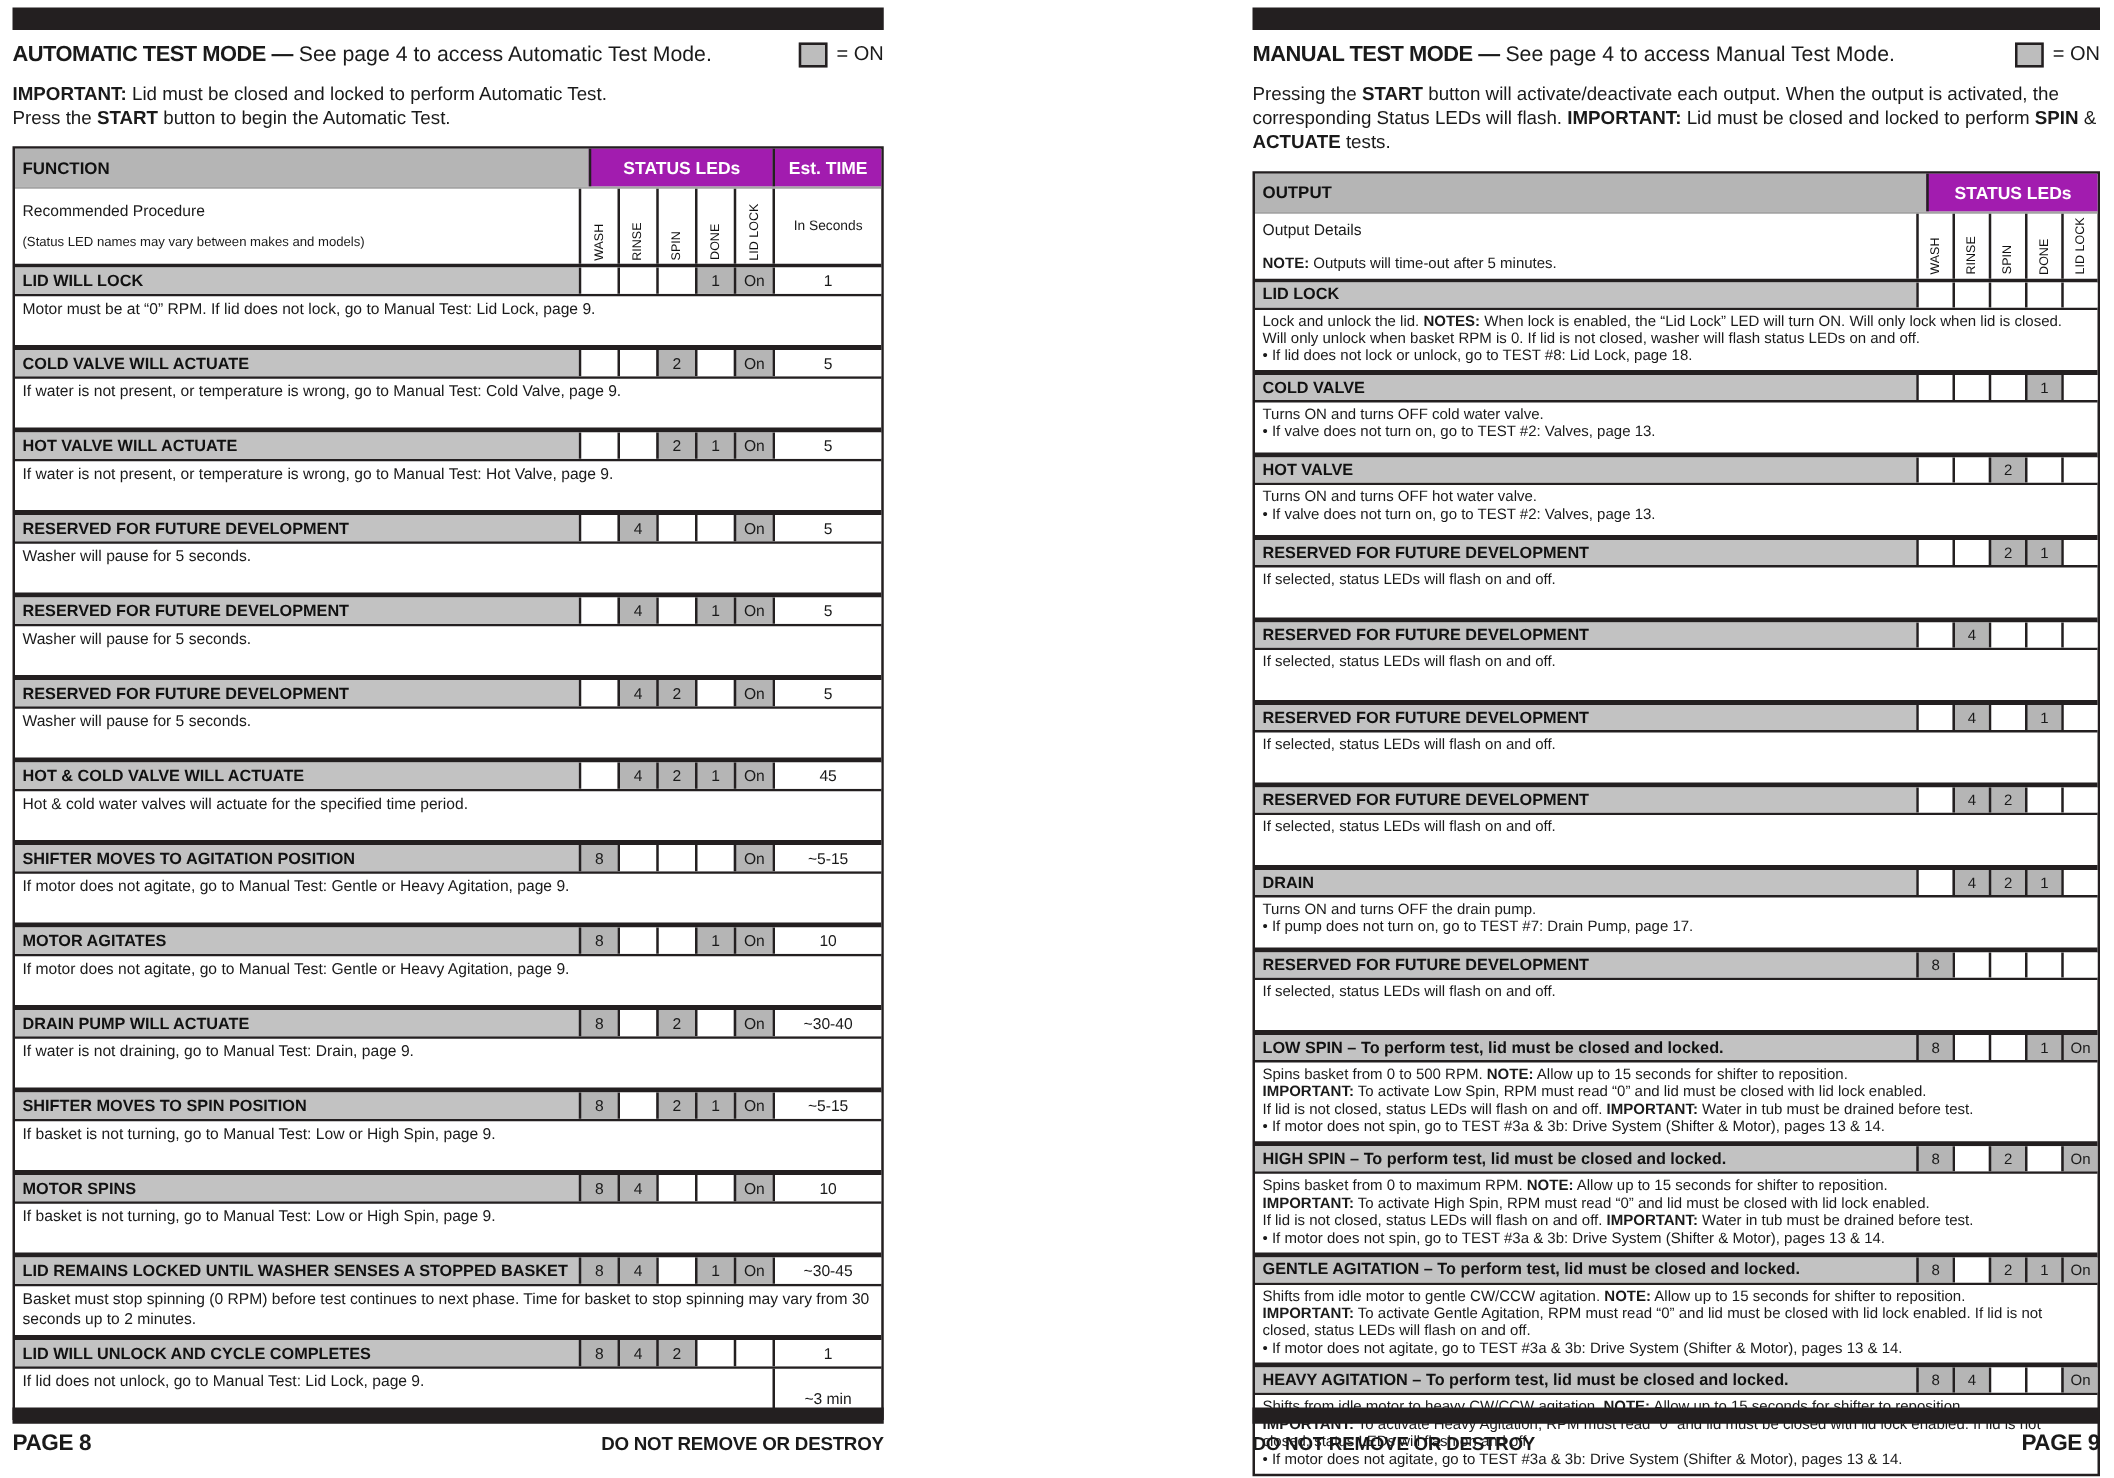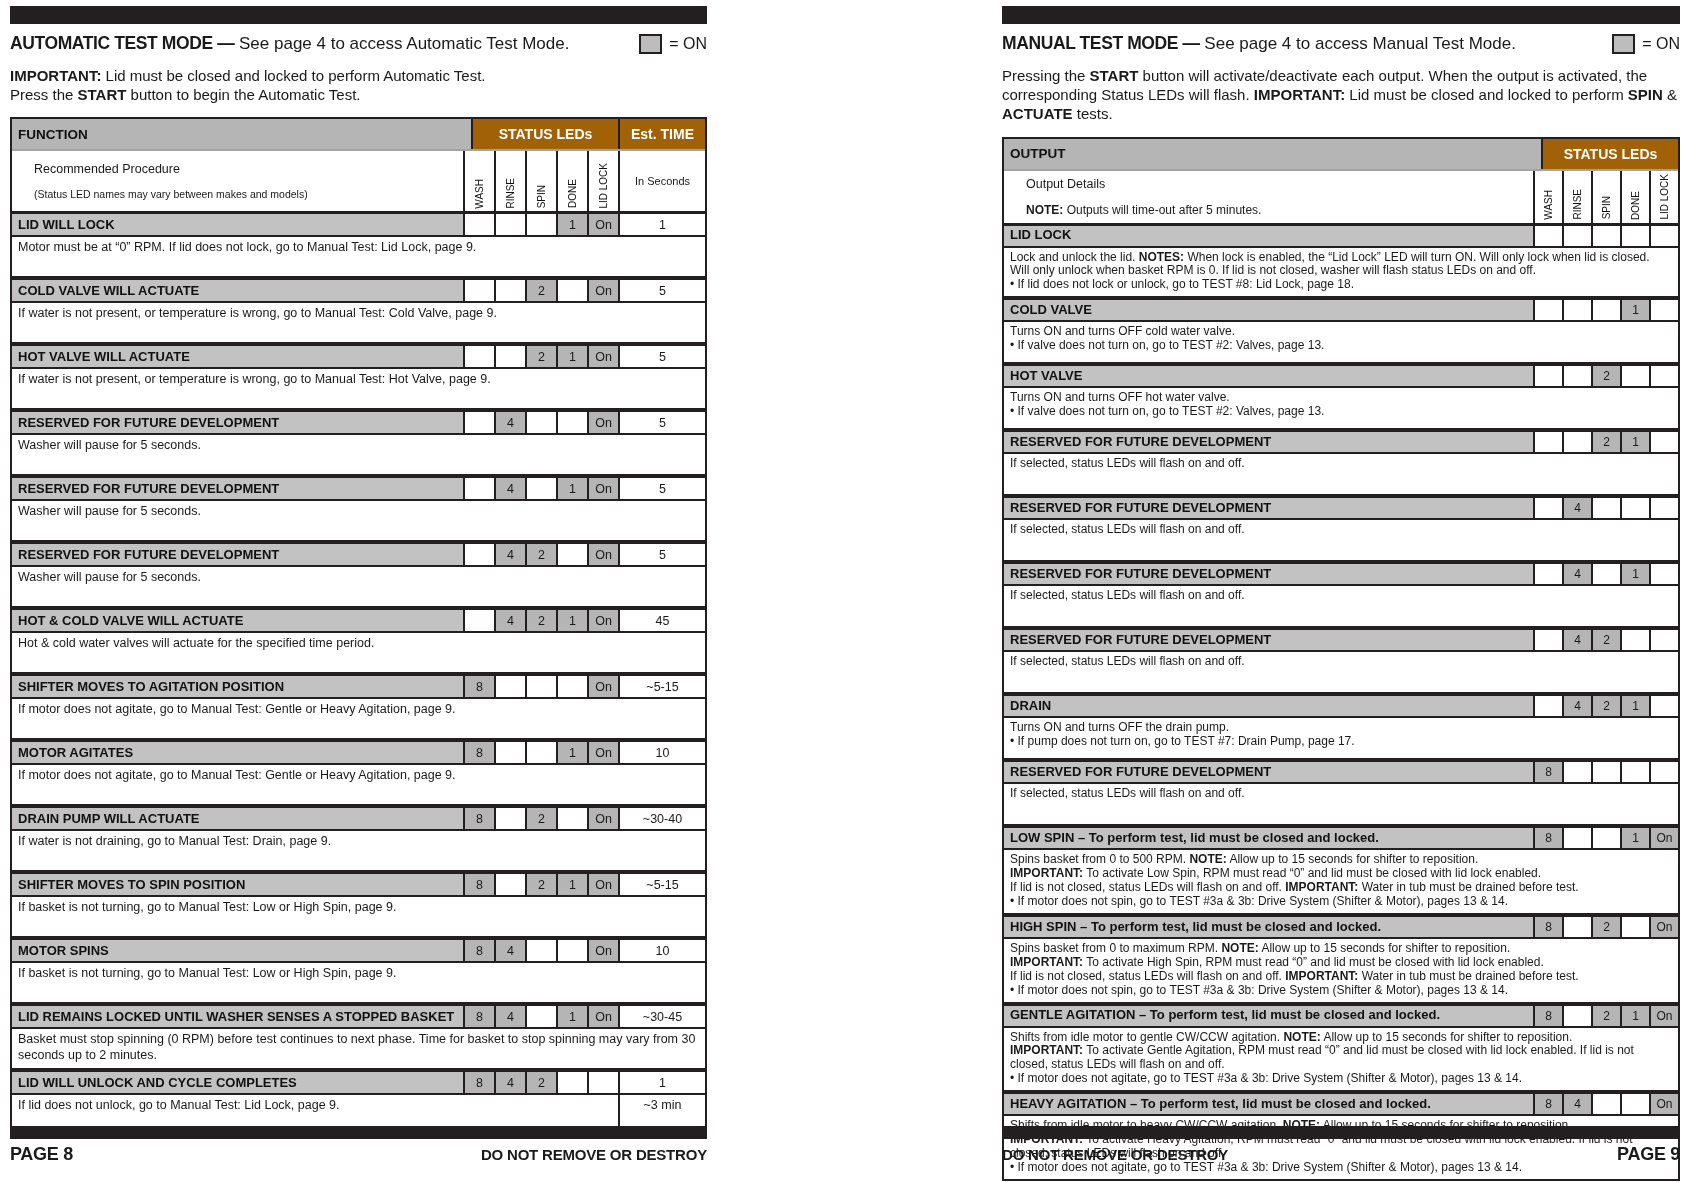--- a/index.html
+++ b/index.html
@@ -24,7 +24,7 @@
   .dtable{border:2px solid #231f20;margin-top:13px;}
   .thead{display:flex;border-bottom:2px solid #a3a3a3;height:30px;}
   .headgray{flex:1;background:#b5b5b5;font-weight:bold;font-size:13.5px;display:flex;align-items:center;padding-left:6px;color:#111;}
-  .headblack{background:#a16207;color:#fff;font-weight:bold;font-size:14px;display:flex;align-items:center;justify-content:center;border-left:2px solid #231f20;flex:none;}
+  .headblack{background:#a21caf;color:#fff;font-weight:bold;font-size:14px;display:flex;align-items:center;justify-content:center;border-left:2px solid #231f20;flex:none;}
   .left .ledshead{width:145px;}
   .right .ledshead{width:135px;}
   .timehead{width:85px;}

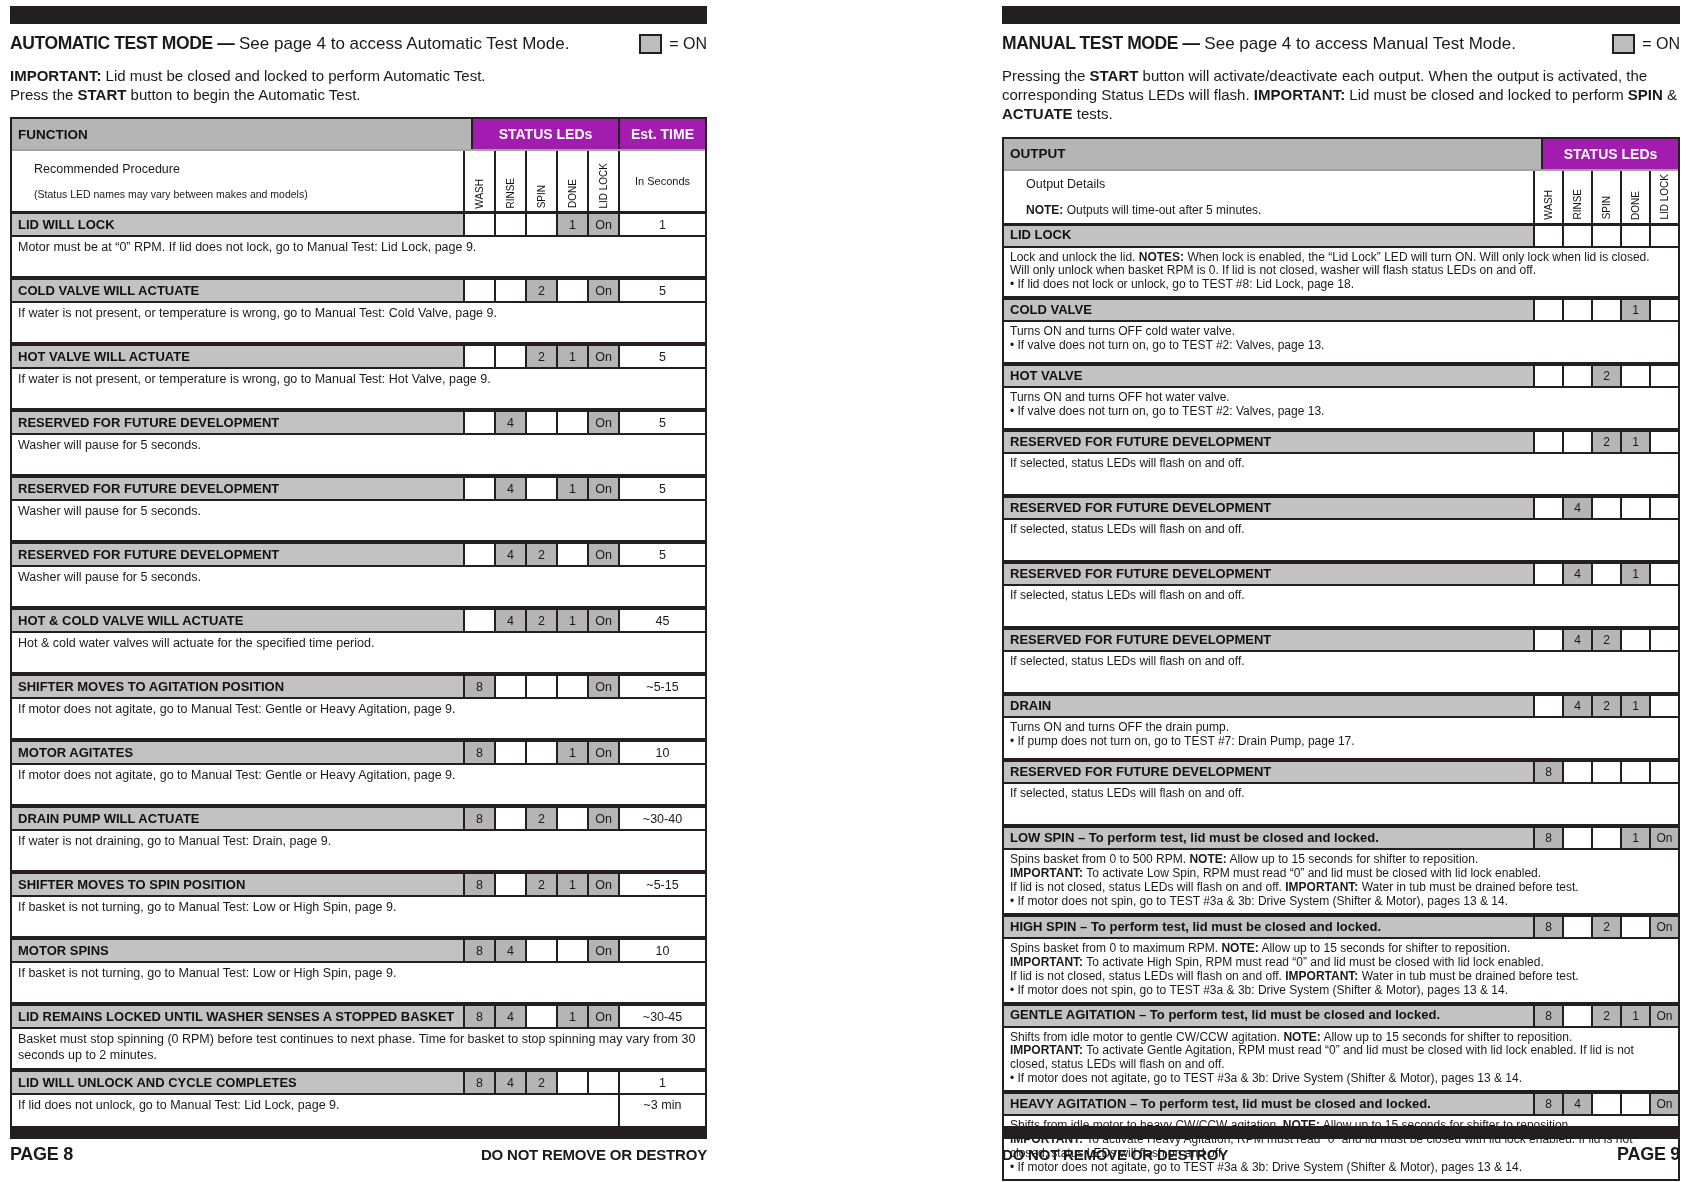--- a/index.html
+++ b/index.html
@@ -32,7 +32,7 @@
   .subhead{display:flex;border-bottom:3px solid #231f20;}
   .left .subhead{height:60px;}
   .right .subhead{height:52px;}
-  .subleft{flex:1;padding:4px 22px;display:flex;flex-direction:column;justify-content:center;gap:12px;}
+  .subleft{flex:1;padding:4px 6px;display:flex;flex-direction:column;justify-content:center;gap:12px;}
   .sub1{font-size:12.5px;}
   .left .sub2{font-size:10.5px;}
   .right .sub2{font-size:12px;}

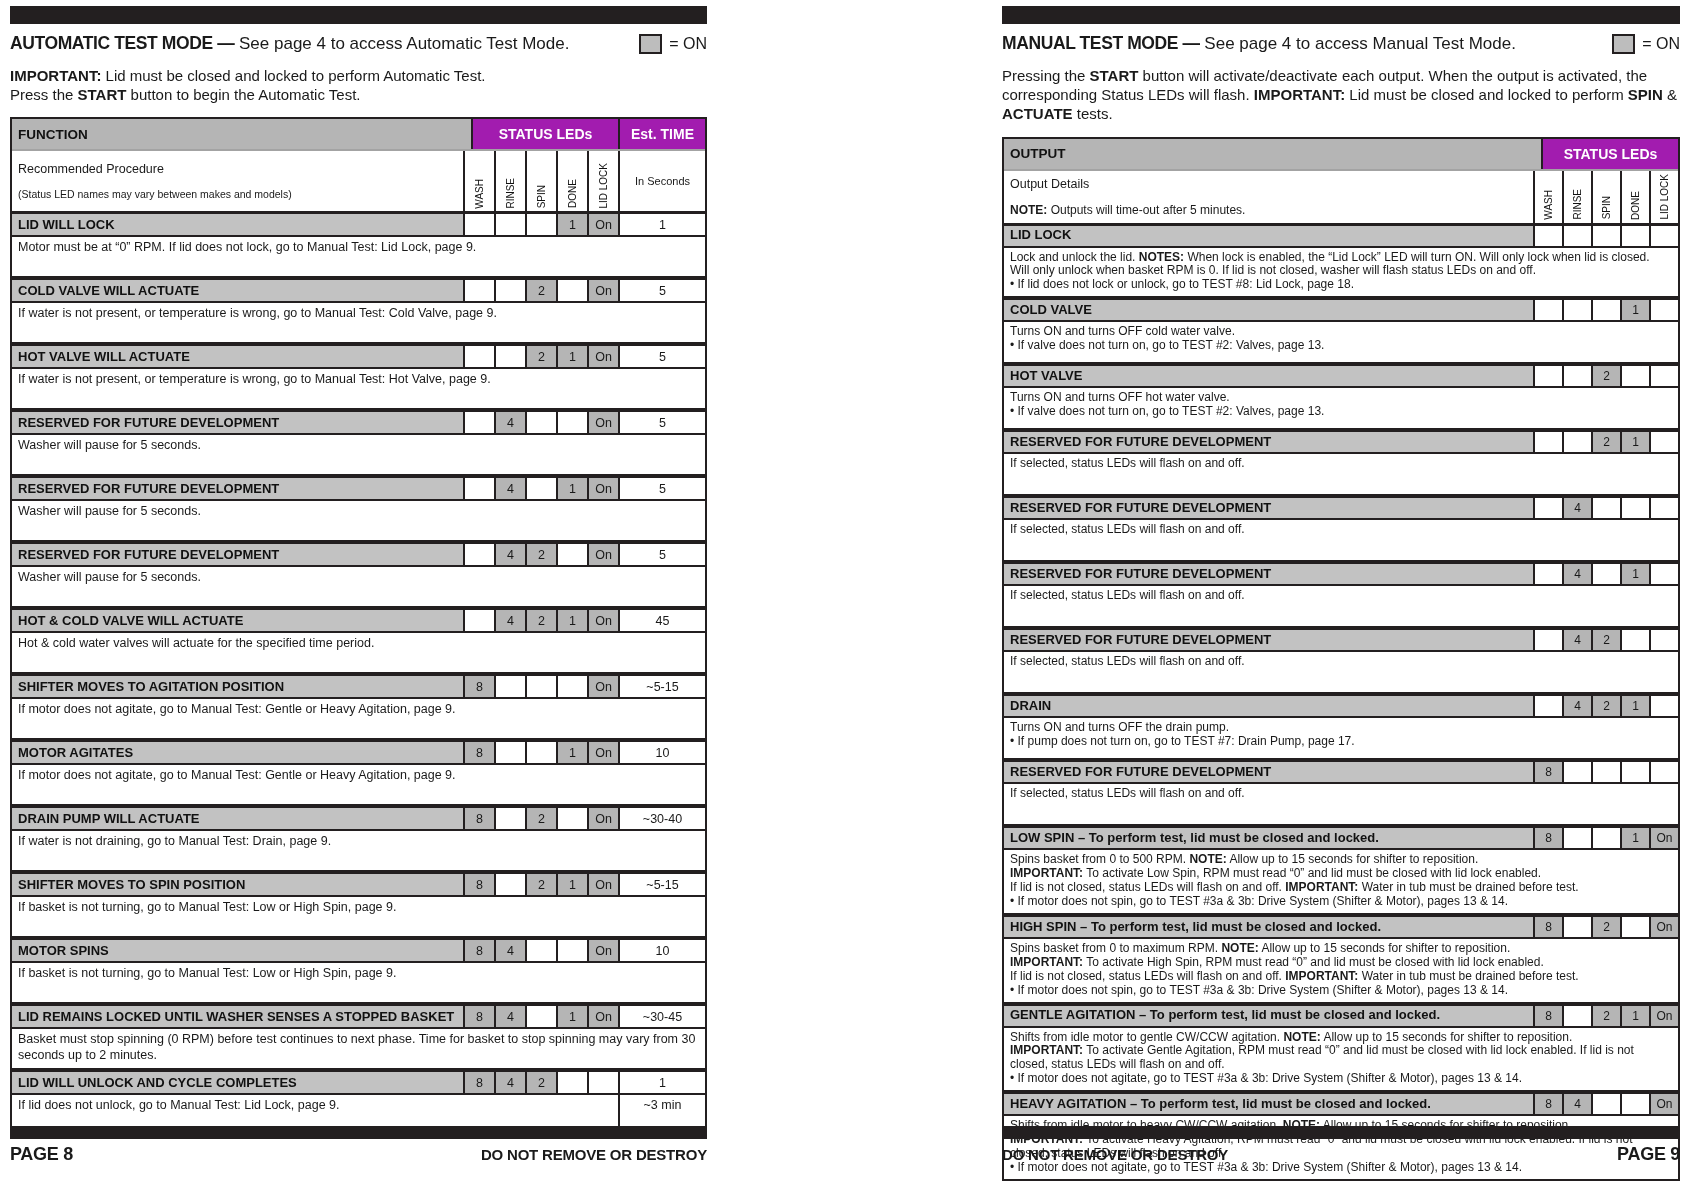--- a/index.html
+++ b/index.html
@@ -55,7 +55,7 @@
   .descrow{display:flex;align-items:stretch;}
   .desc{flex:1;padding:3px 6px 4px 6px;font-size:12.5px;line-height:1.22;white-space:pre-line;min-height:32px;}
   .right .desc{font-size:12px;line-height:1.16;min-height:33px;}
-  .timedesc{width:85px;border-left:2px solid #231f20;display:flex;align-items:flex-start;justify-content:center;font-size:12.5px;padding-top:3px;flex:none;}
+  .timedesc{width:85px;border-left:2px solid #231f20;display:flex;align-items:flex-start;justify-content:center;font-size:12.5px;padding-top:17px;flex:none;}
 
   .footbar{position:absolute;top:1126px;left:0;right:0;height:13px;background:#231f20;}
   .footrow{position:absolute;top:1144px;left:0;right:0;display:flex;justify-content:space-between;align-items:baseline;}

